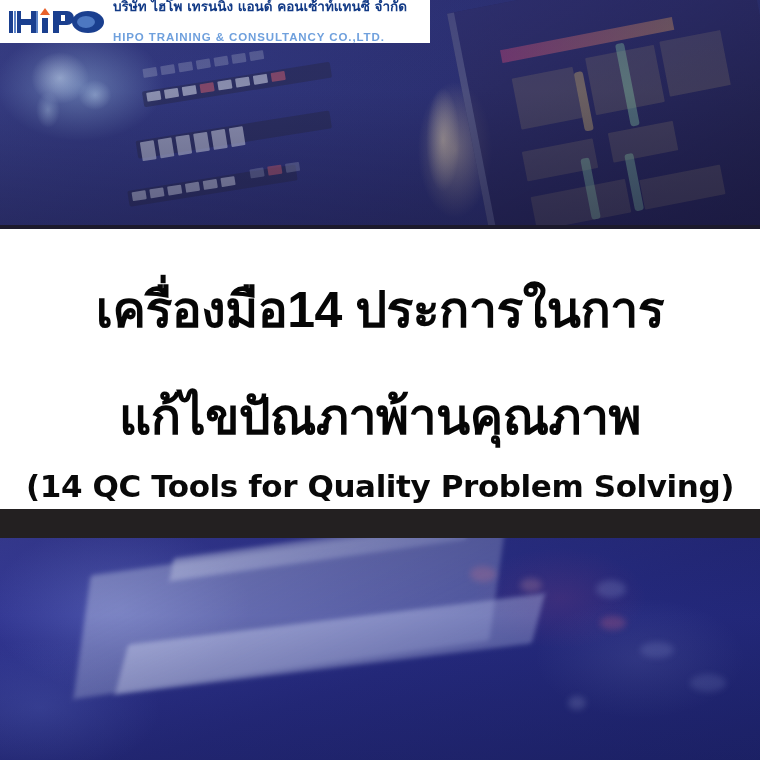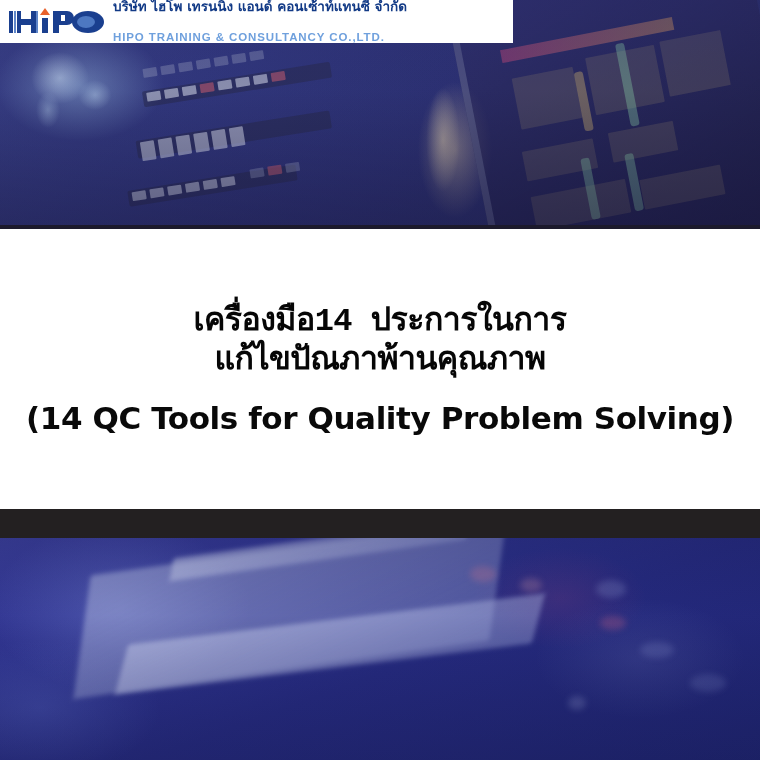--- a/index.html
+++ b/index.html
@@ -124,7 +124,7 @@
     position: absolute;
     left: 0;
     top: 0;
-    width: 513px;
+    width: 430px;
     height: 43px;
     background: #ffffff;
     display: flex;

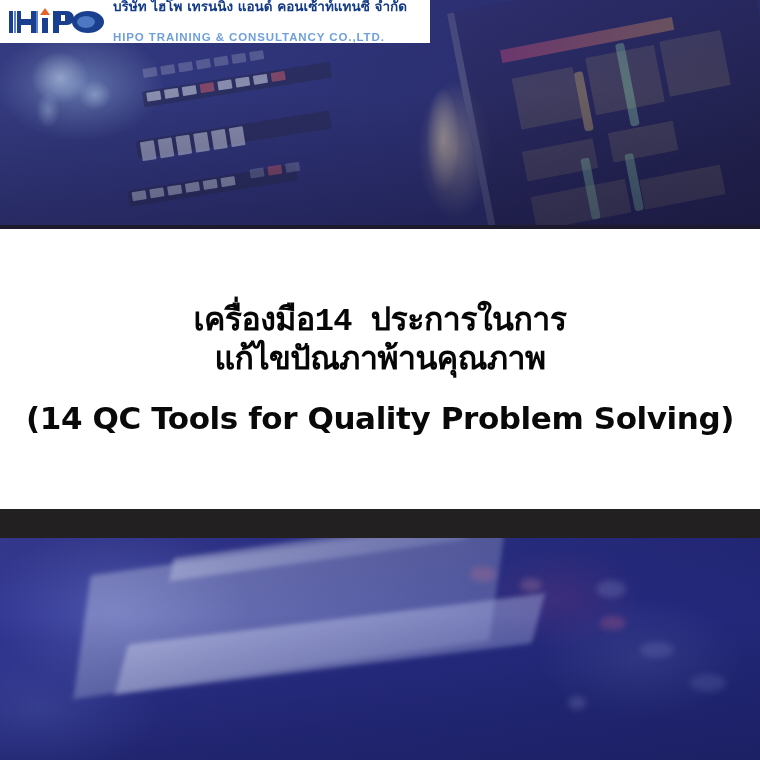--- a/index.html
+++ b/index.html
@@ -176,14 +176,15 @@
     justify-content: center;
   }
   .title-th {
-    font-family: Liberation Mono, monospace;
+    font-family: Liberation Sans, sans-serif;
     font-weight: 700;
-    font-size: 32px;
+    font-size: 50px;
     line-height: 1.22;
     color: #060606;
     text-align: center;
     letter-spacing: -0.5px;
     white-space: nowrap;
+    margin-top: 46px;
   }
   .title-en {
     font-family: "DejaVu Sans", sans-serif;

